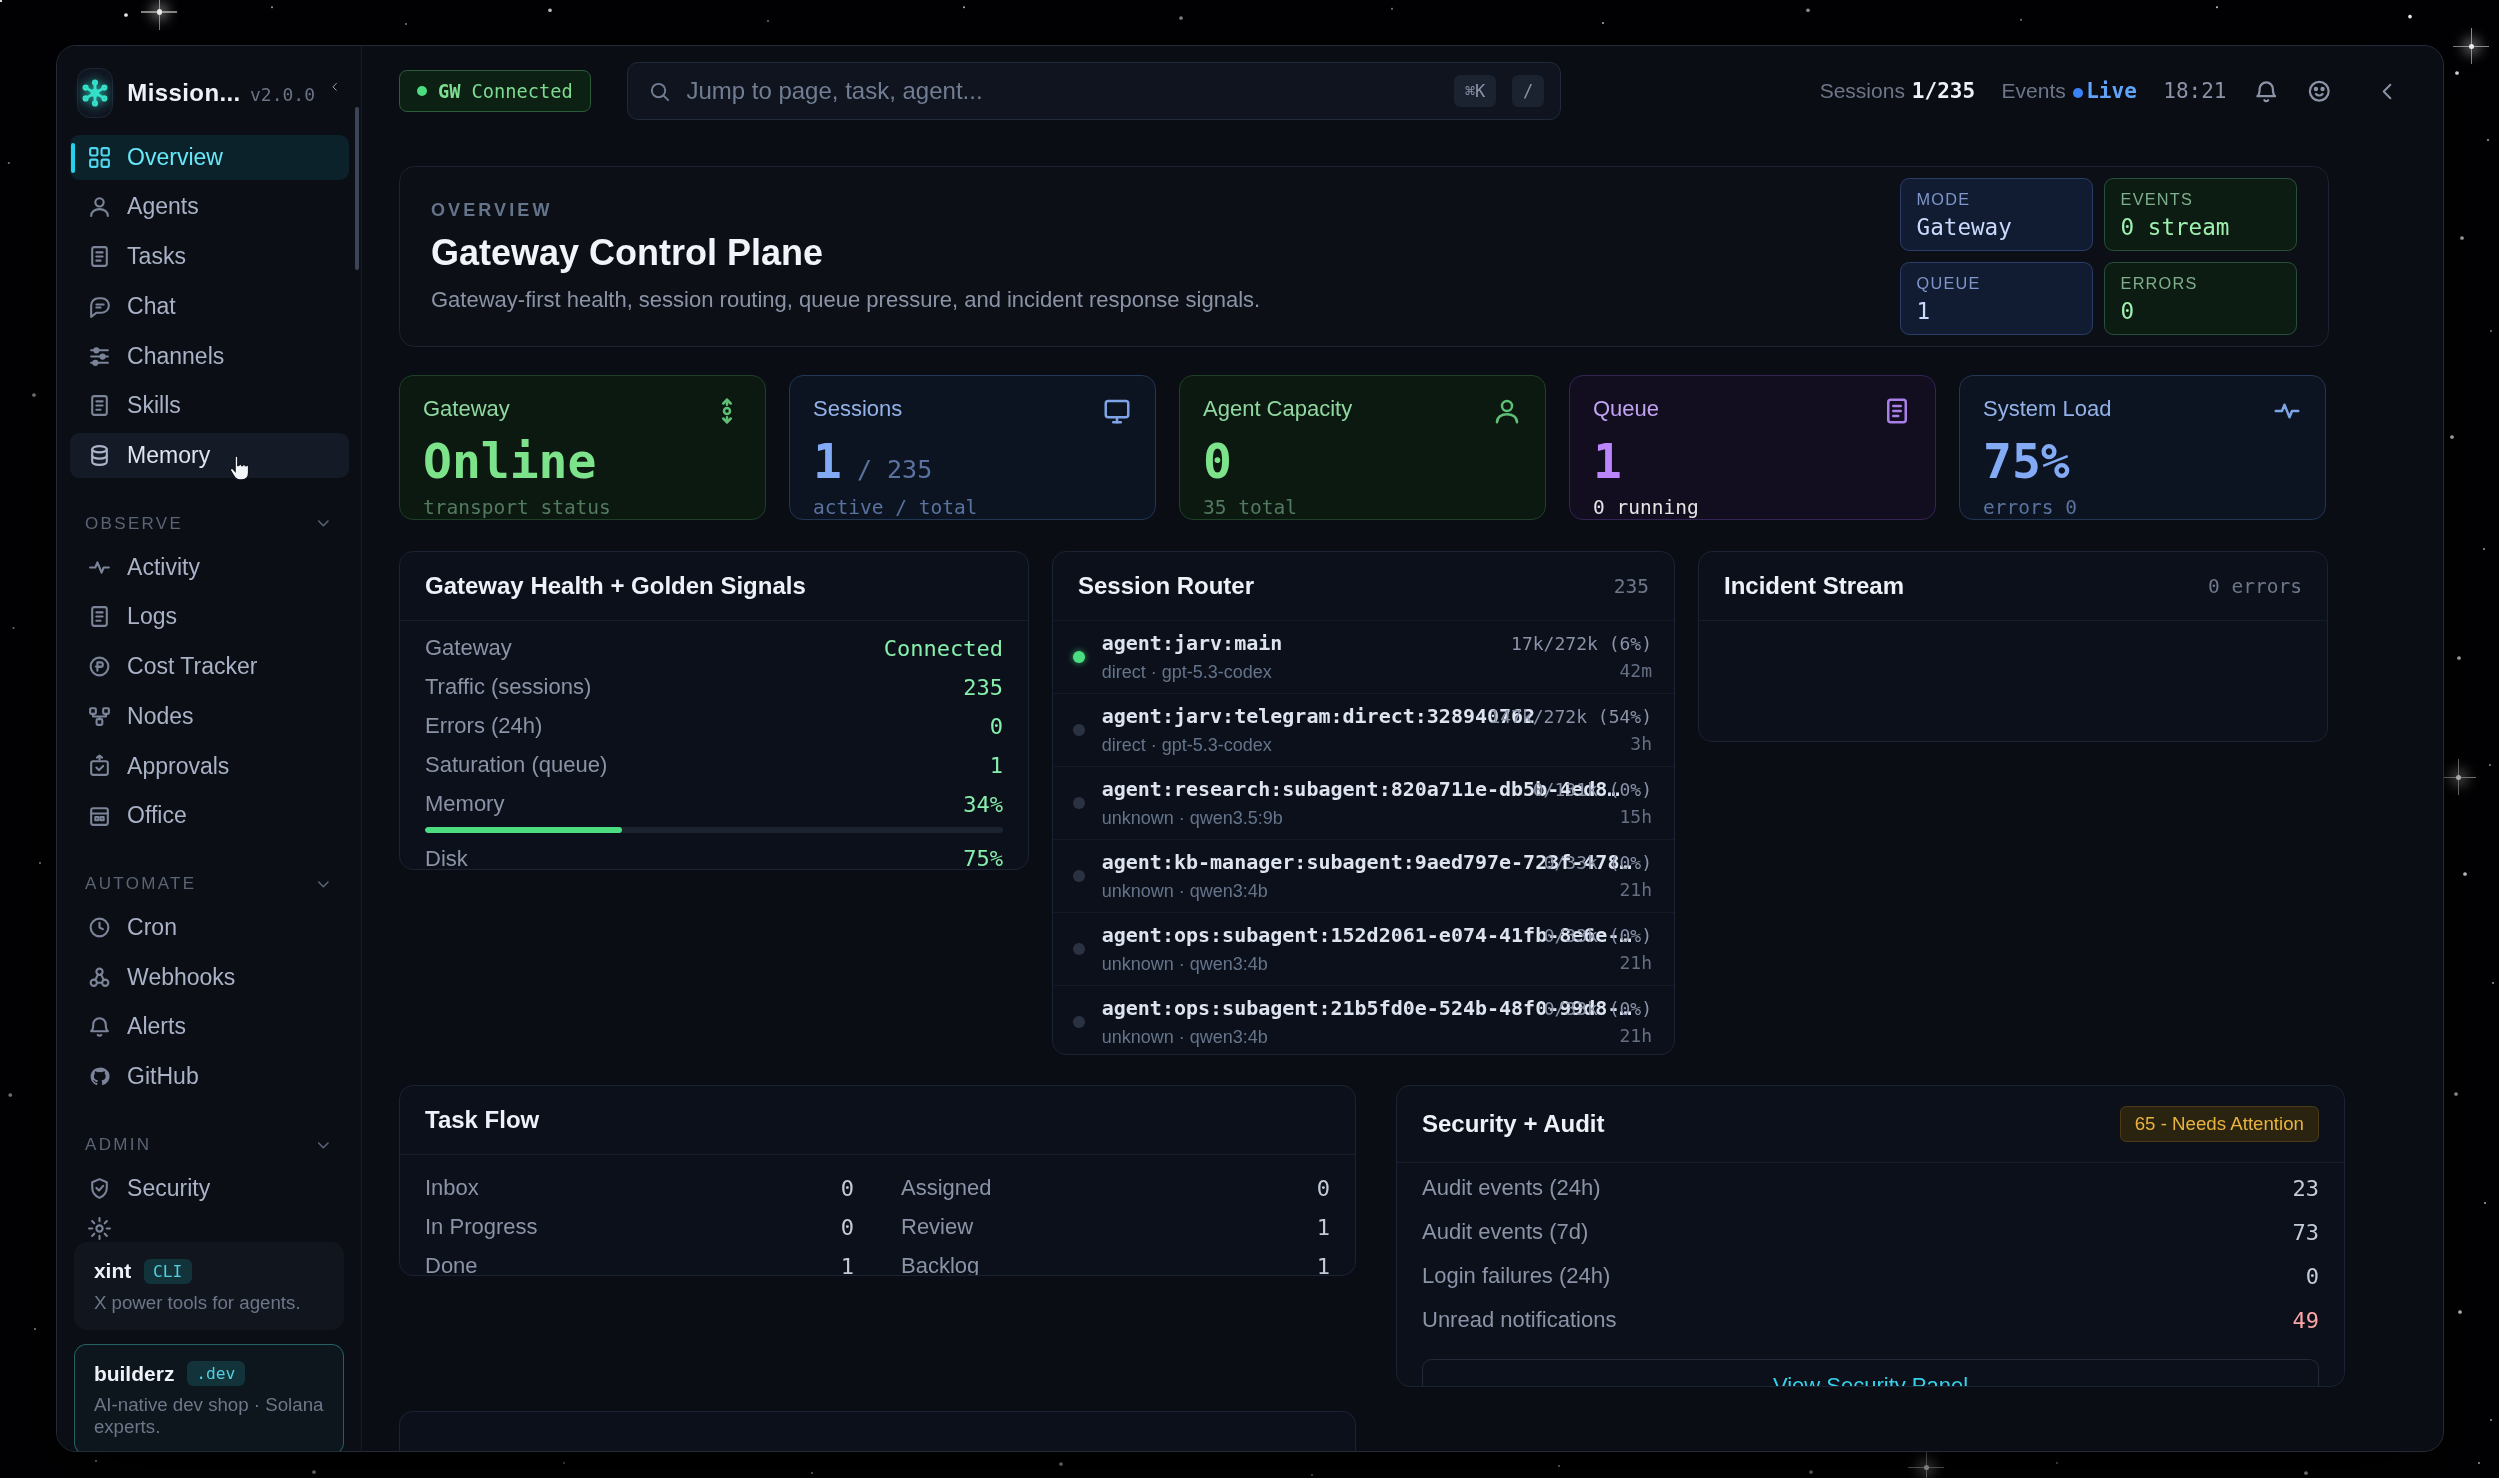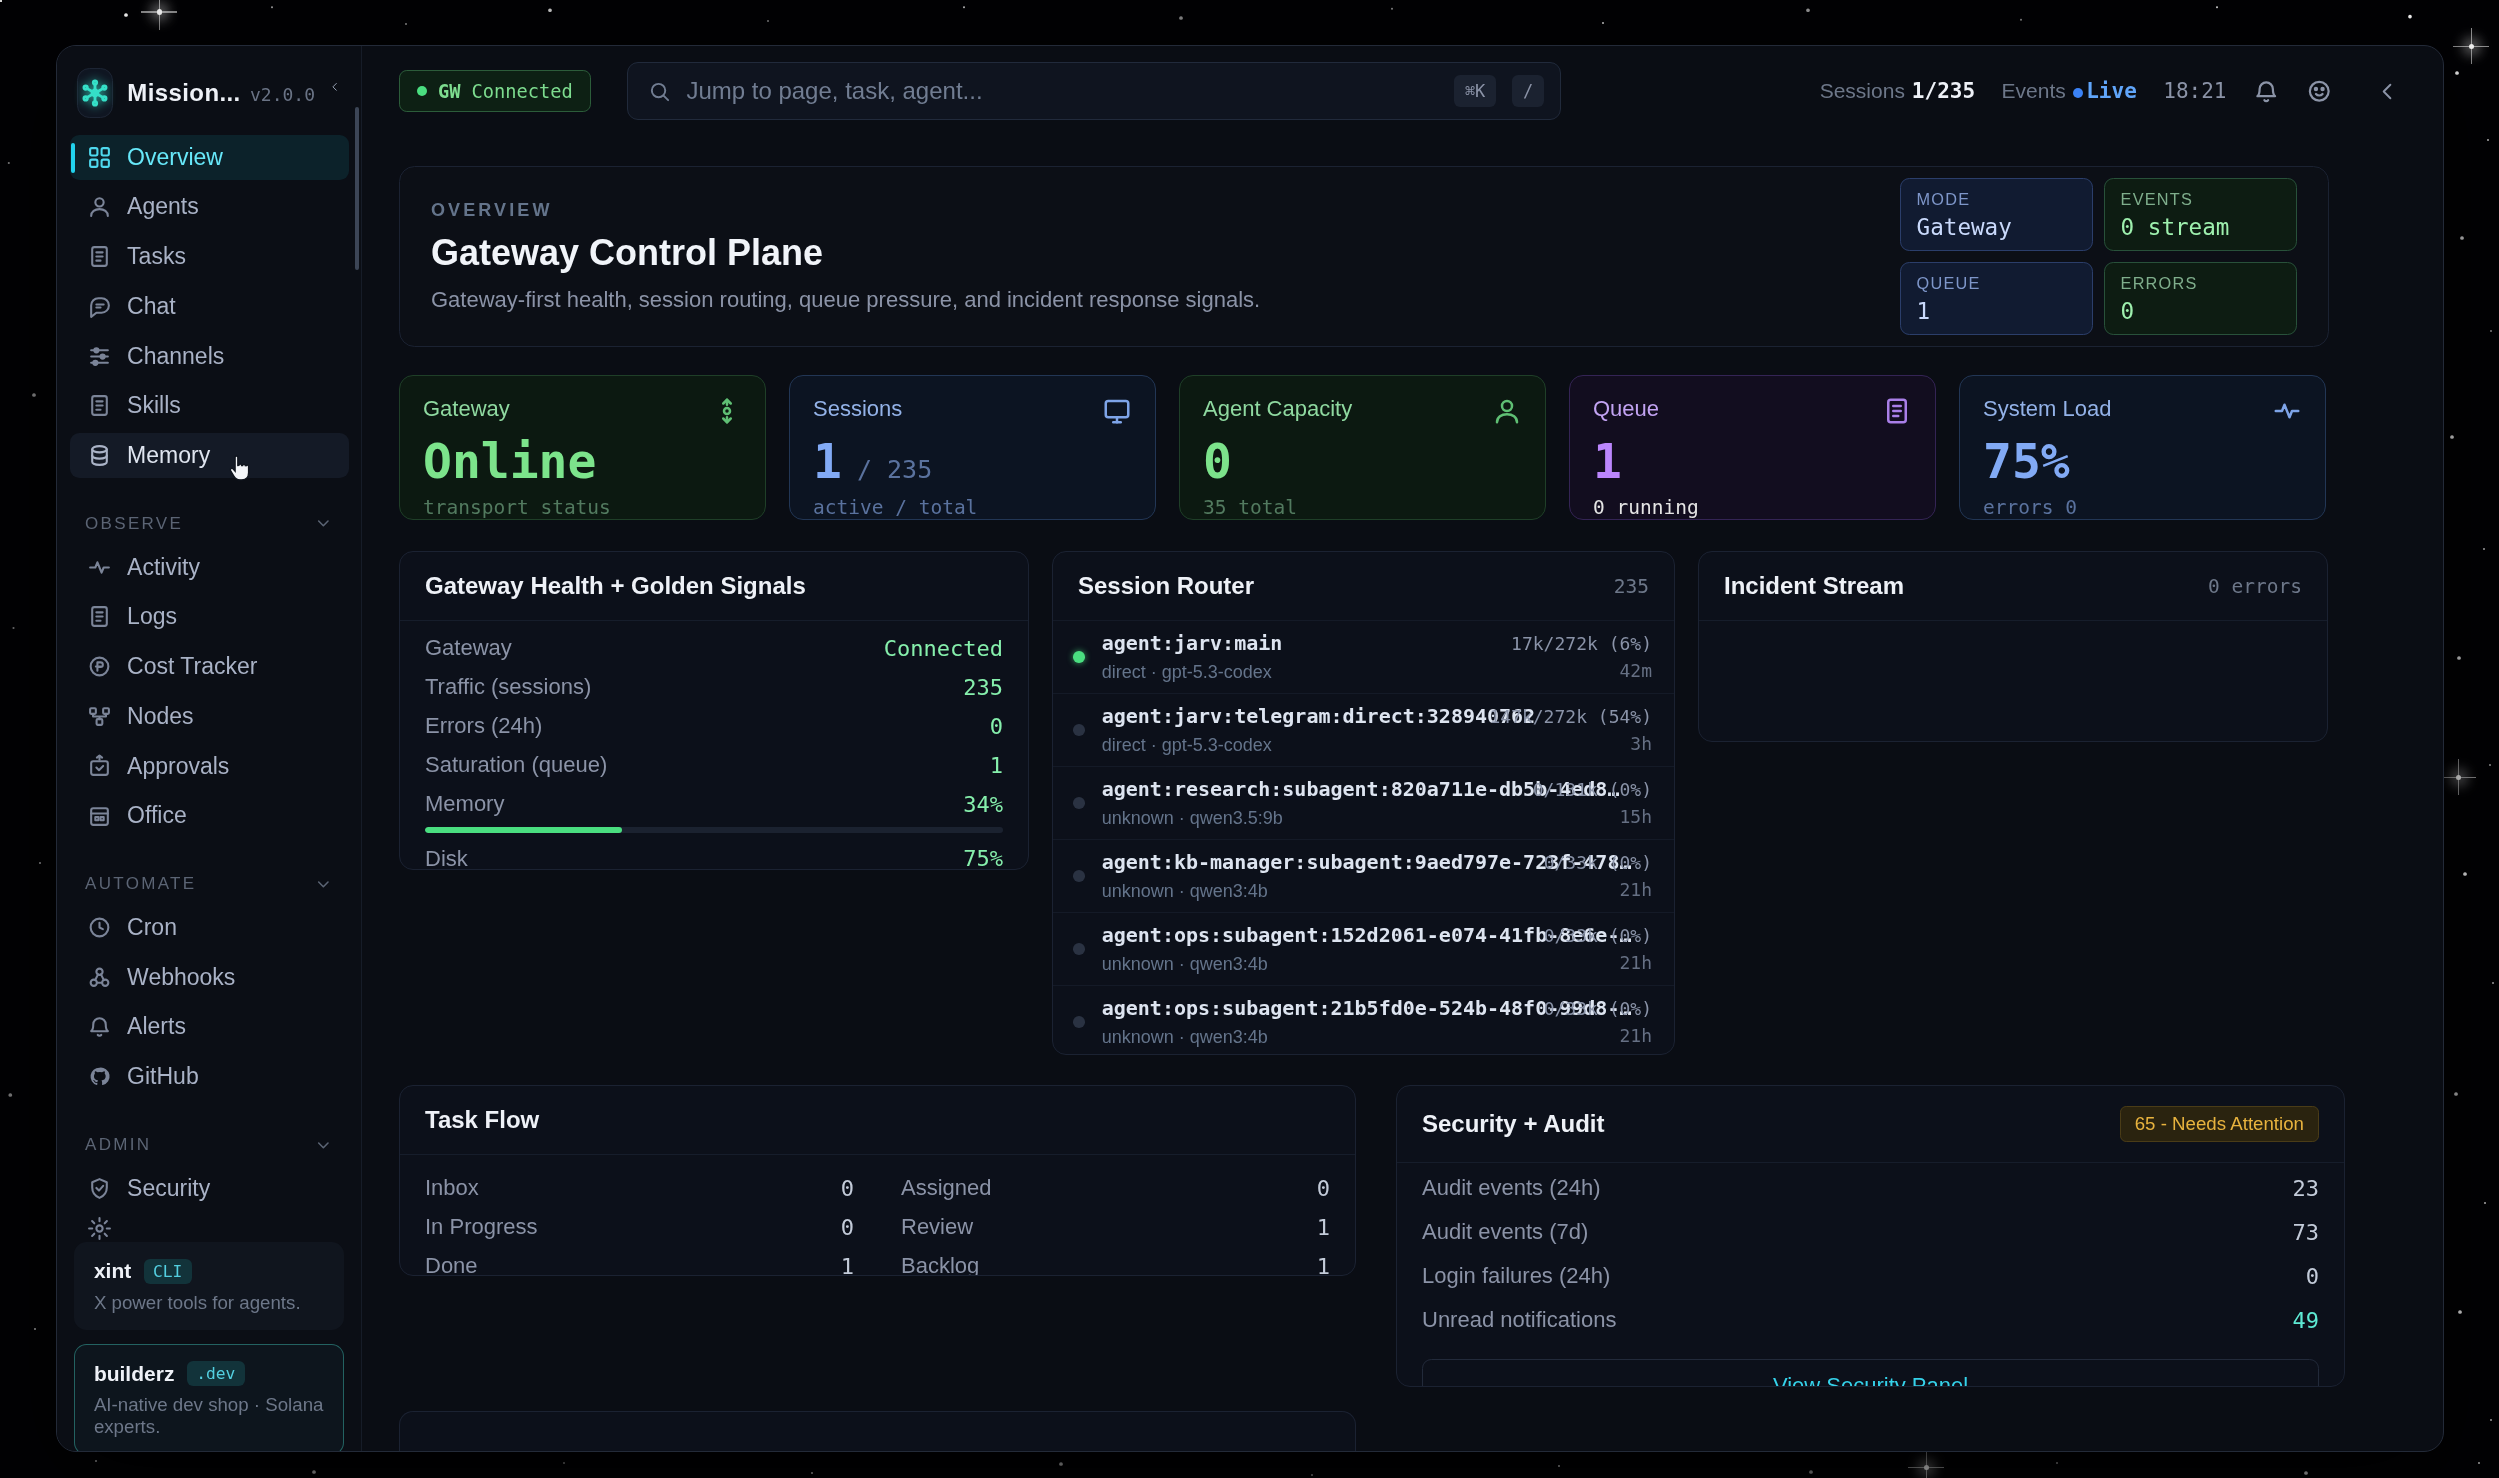--- a/index.html
+++ b/index.html
@@ -187,7 +187,7 @@
   .se-row { display:flex; justify-content:space-between; align-items:center; height:44px; }
   .se-lab { font-size:22px; color:#8b93a7; }
   .se-val { font-family:"DejaVu Sans Mono", monospace; font-size:22px; color:#c3cbd9; }
-  .se-val.red { color:#5eead4; }
+  .se-val.red { color:#fca5a5; }
   .se-btn { margin:17px 25px 0 25px; height:54px; border:0.8px solid #222a3a; border-radius:9.3px;
     background:transparent; width:calc(100% - 50px); color:#35d2ea; font-size:22px;
     font-family:"Liberation Sans", sans-serif; }

